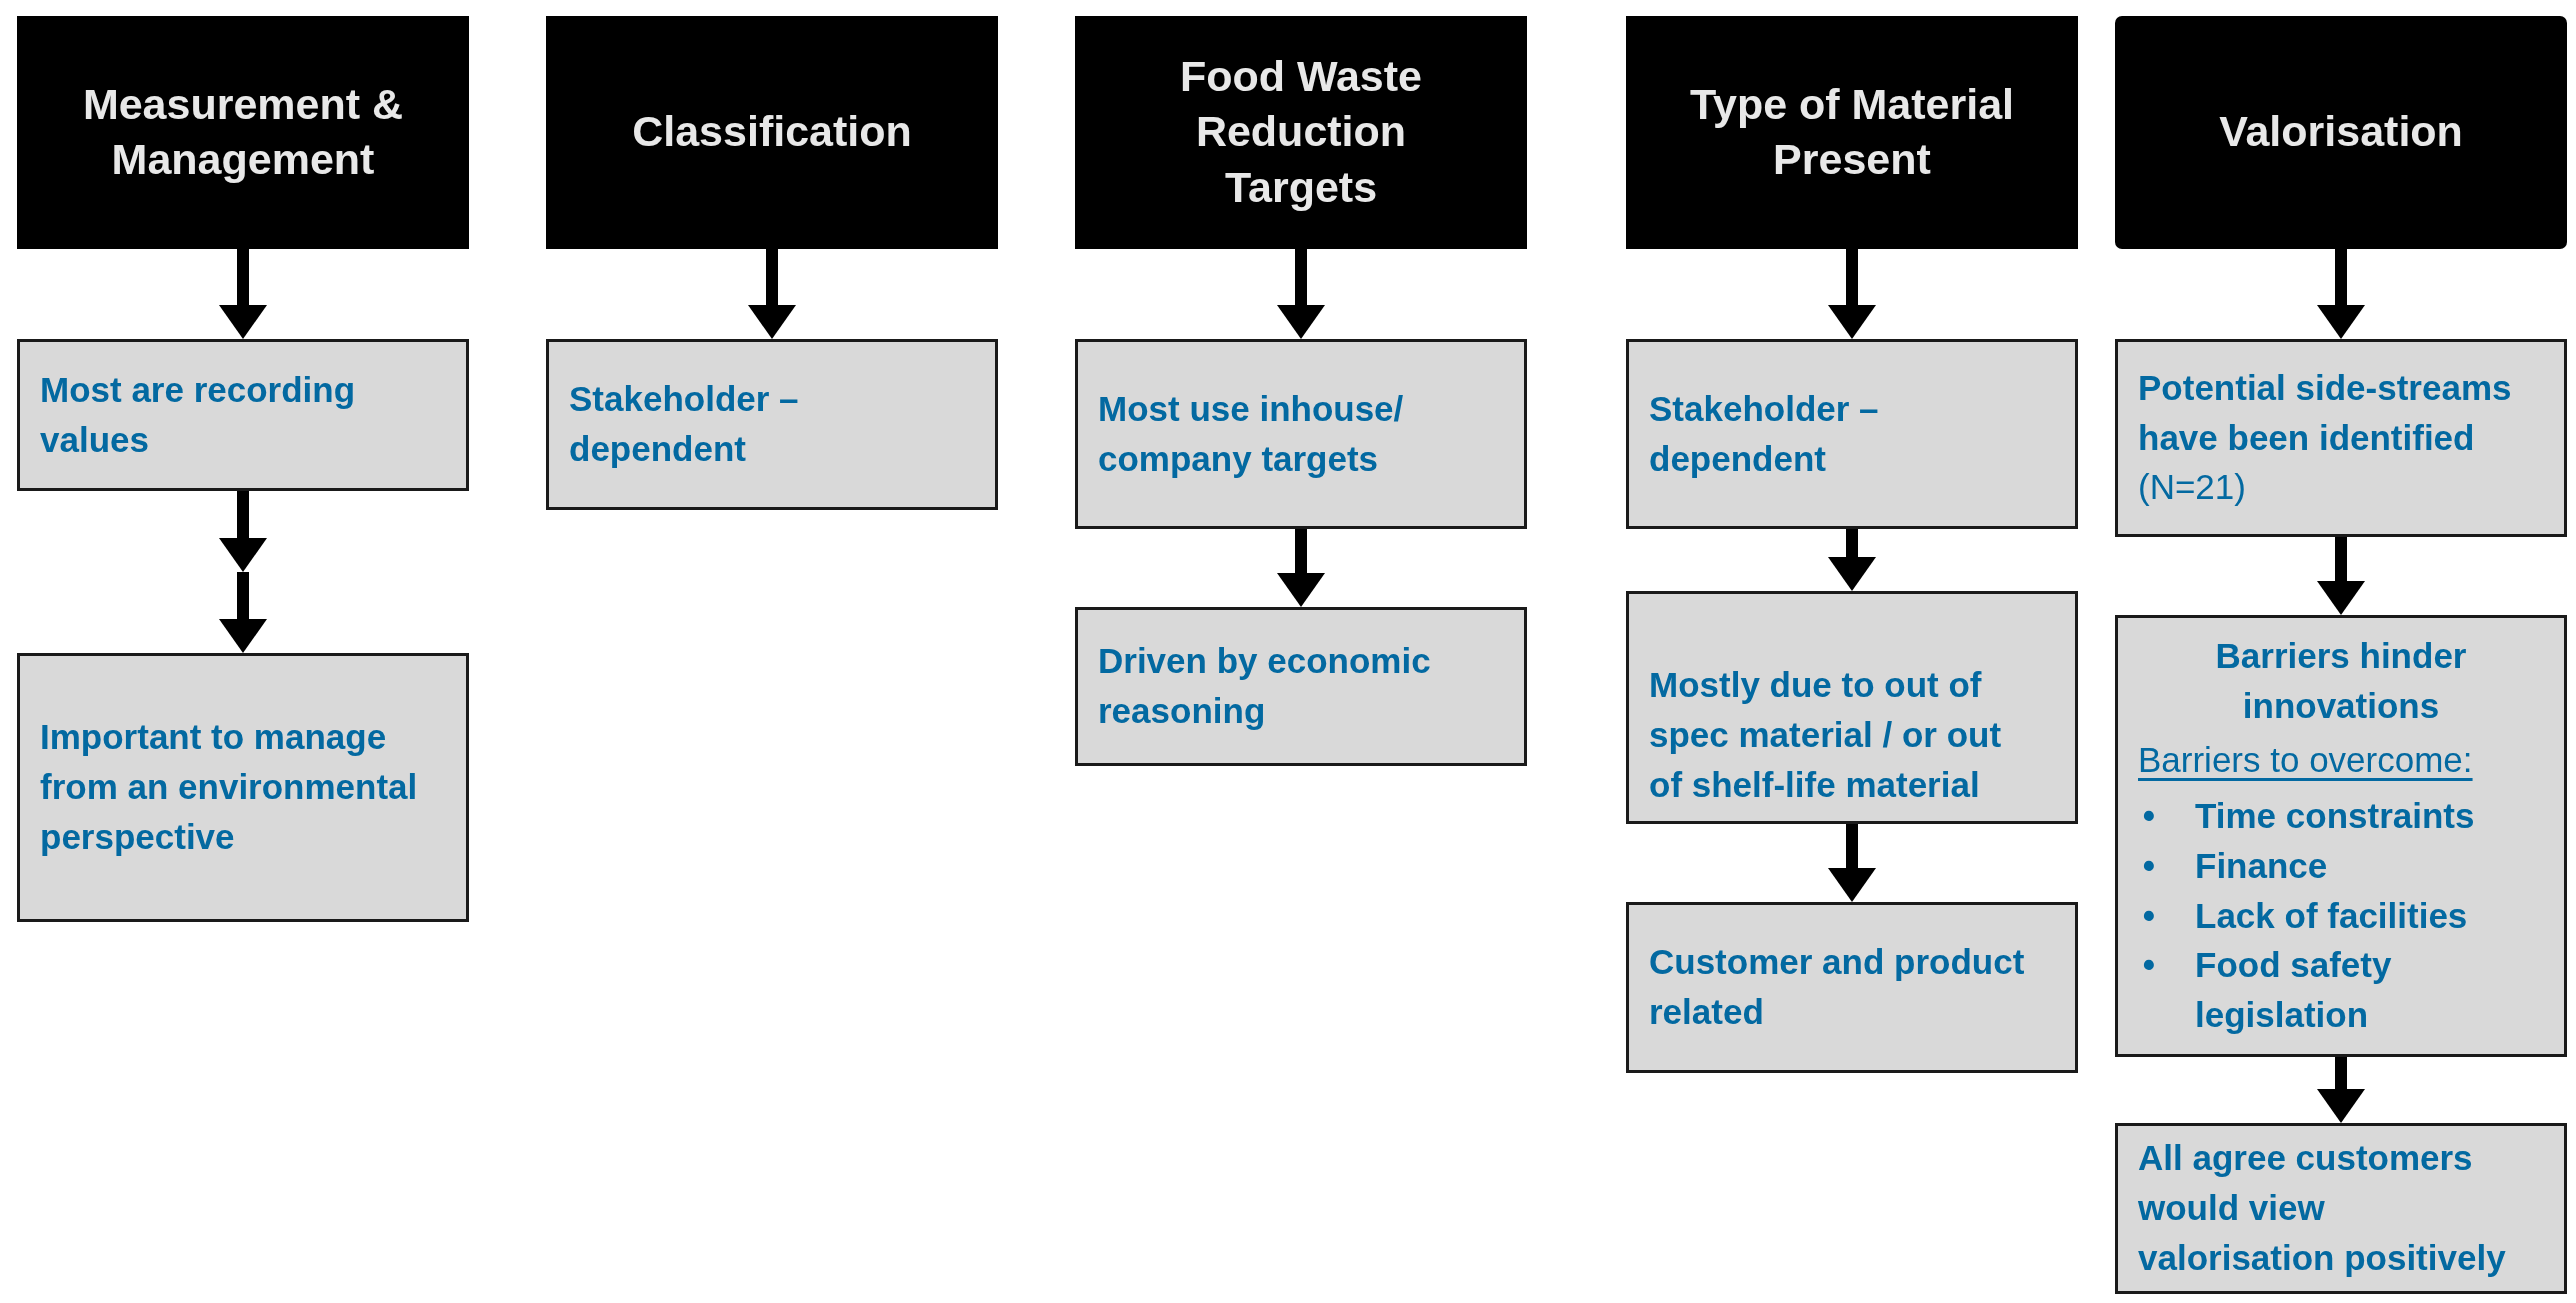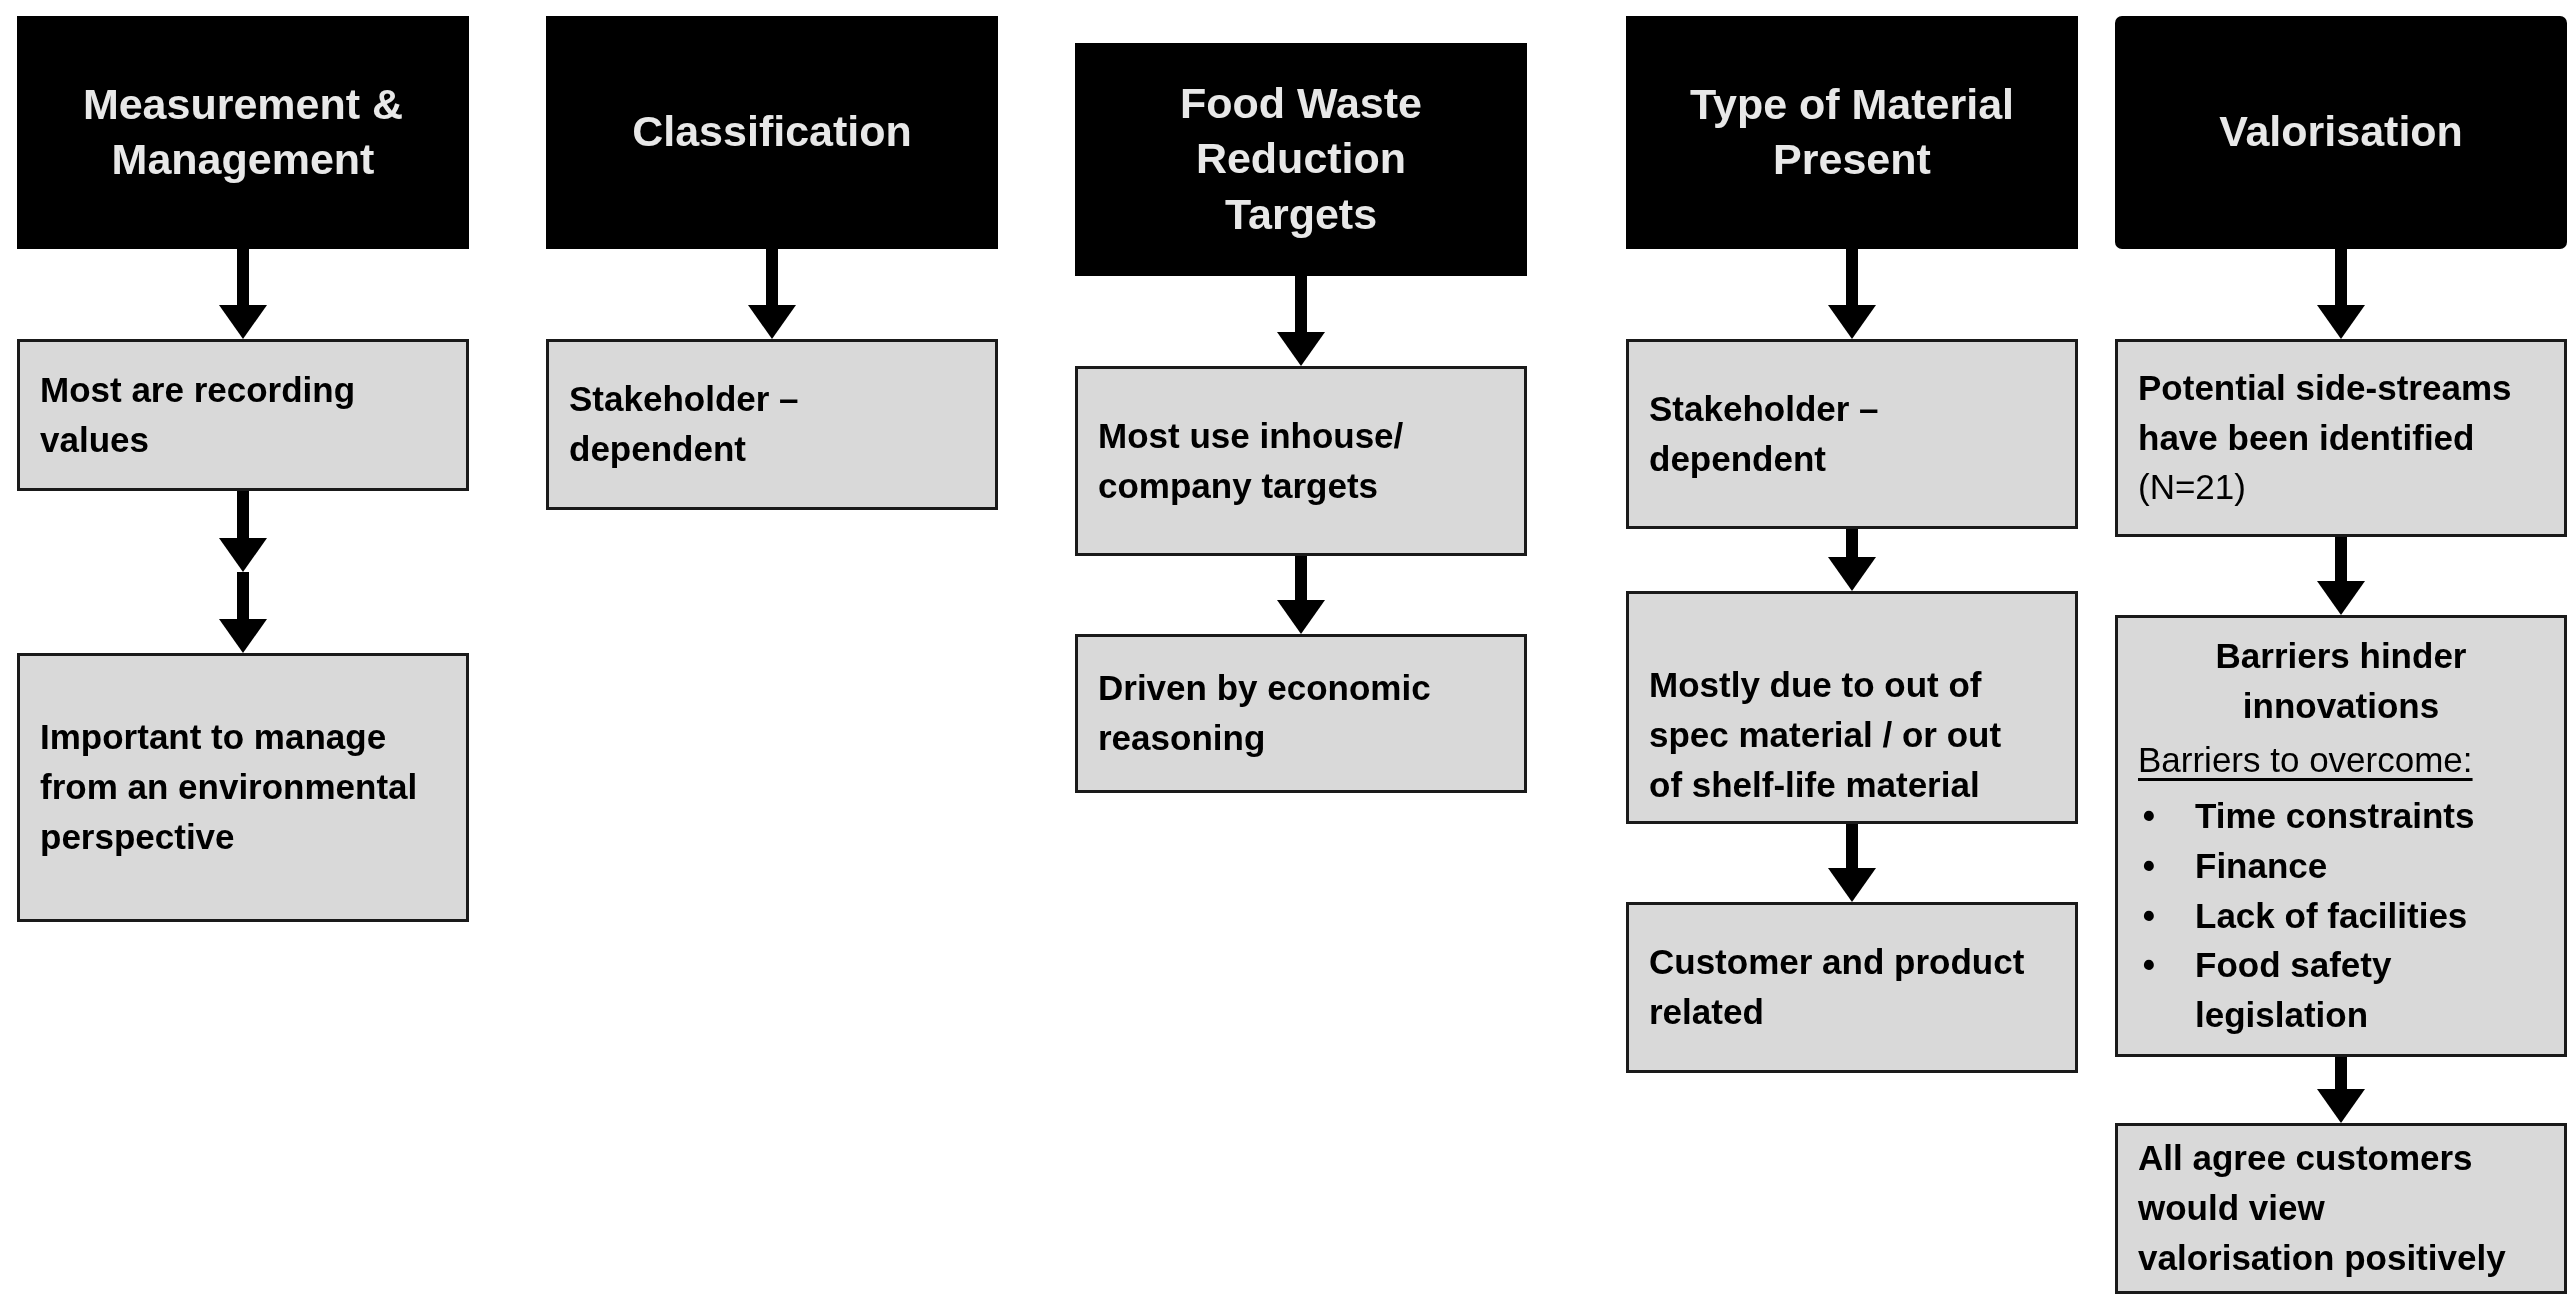--- a/index.html
+++ b/index.html
@@ -142,7 +142,7 @@
 dependent</span></div>
     </div>
     <div class="flow-column" style="left: 1075px;">
-      <div class="header-box" style="height: 233px; margin-top: 27px;">Food Waste
+      <div class="header-box" style="height: 233px;">Food Waste
 Reduction
 Targets</div>
       <div class="arrow" style="height: 90px;">

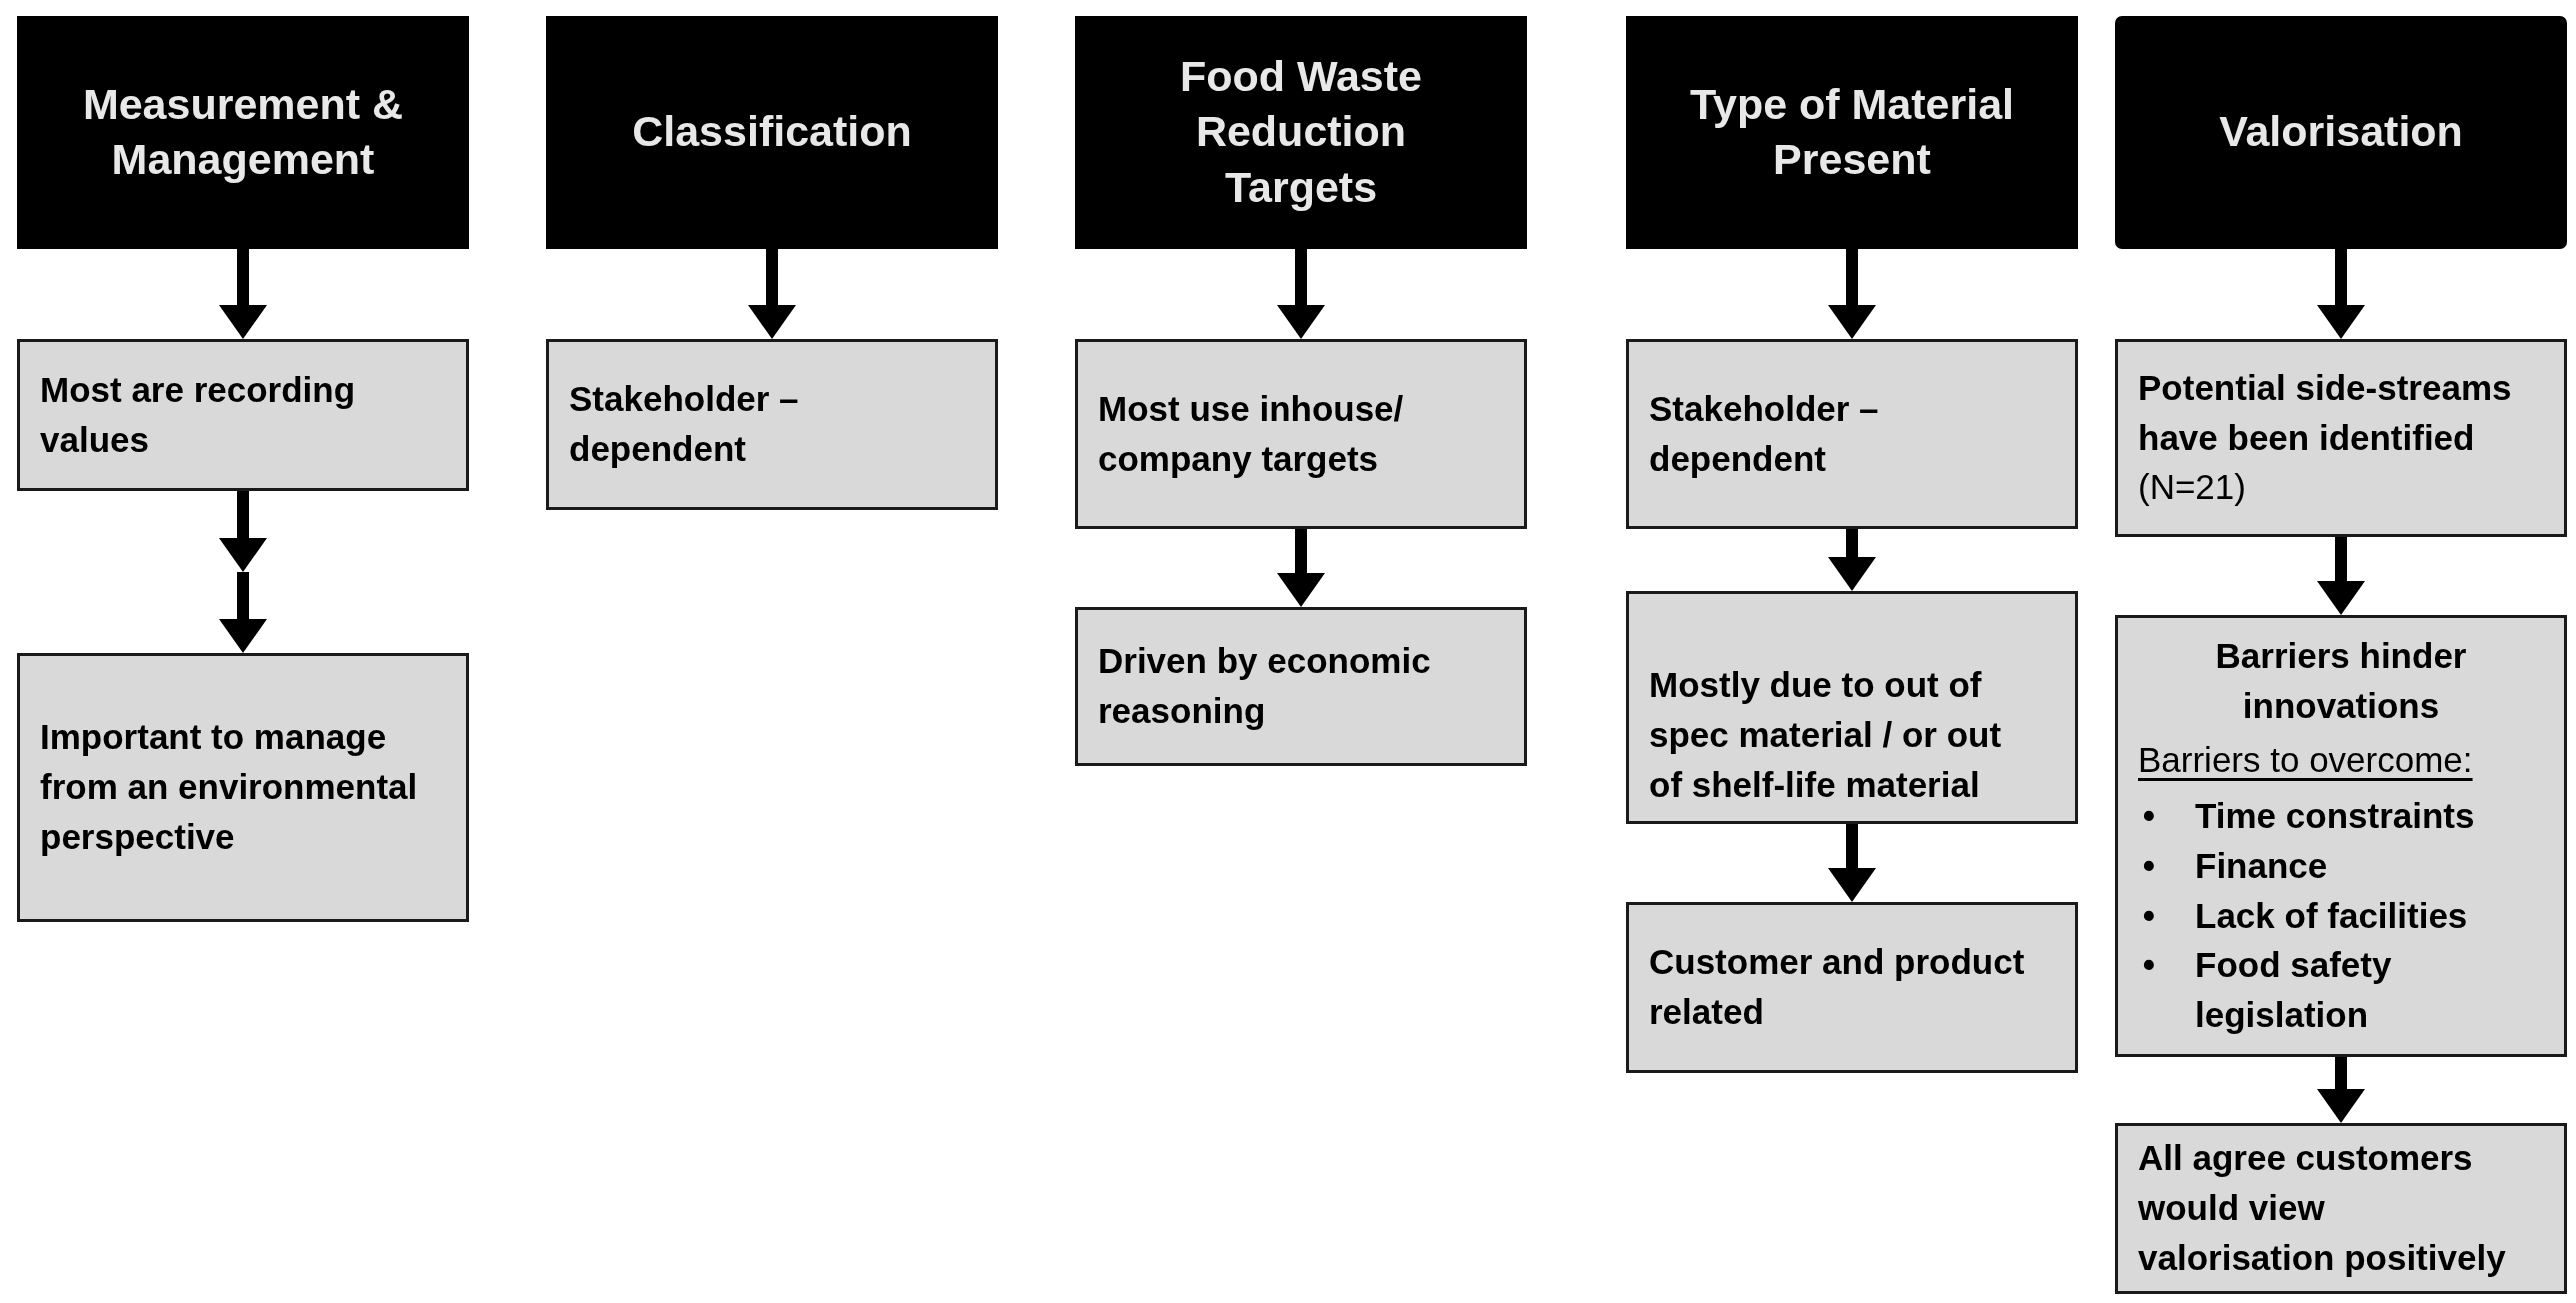--- a/index.html
+++ b/index.html
@@ -61,7 +61,7 @@
     box-sizing: border-box;
     background: #d9d9d9;
     border: 3.1px solid #1a1a1a;
-    color: #000000;
+    color: #0369a1;
     font-weight: bold;
     font-size: 35px;
     line-height: 1.42;

